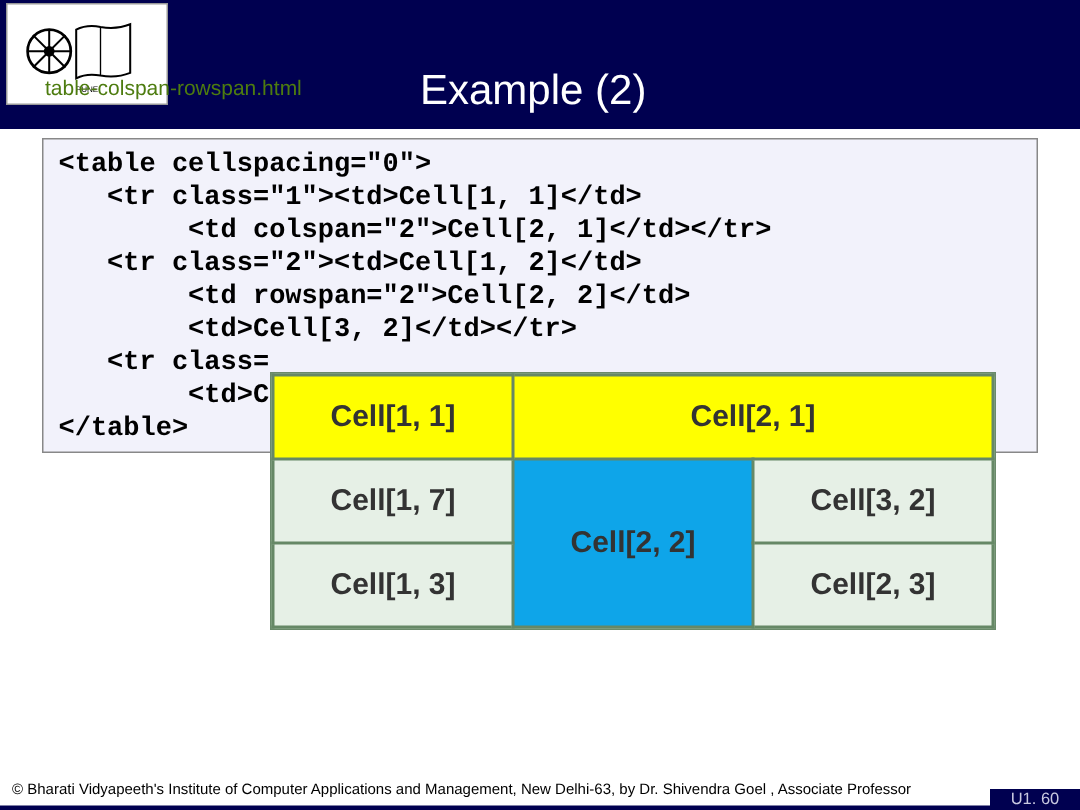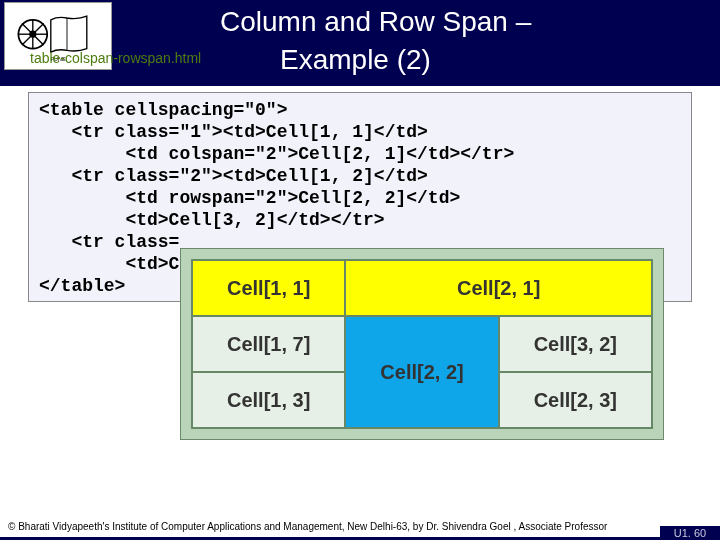--- a/index.html
+++ b/index.html
@@ -151,7 +151,6 @@
       <text x="50" y="58" font-size="6" fill="#000" text-anchor="middle">PUNE</text>
     </svg>
   </div>
-  <div class="title1">Column and Row Span –</div>
   <div class="title2">Example (2)</div>
   <div class="filename">table-colspan-rowspan.html</div>
 </div>

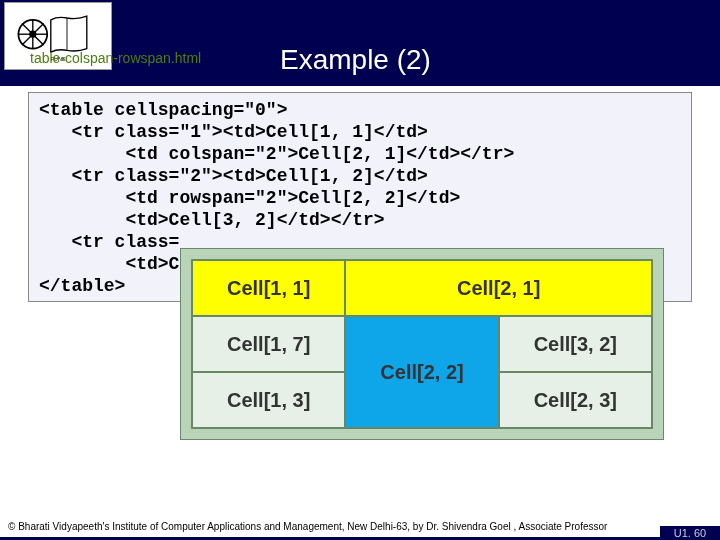--- a/index.html
+++ b/index.html
@@ -77,7 +77,6 @@
     width: 484px;
     background: #b9d4b9;
     border: 1px solid #6a8a6a;
-    padding: 10px;
   }
   .demo-table {
     width: 100%;

